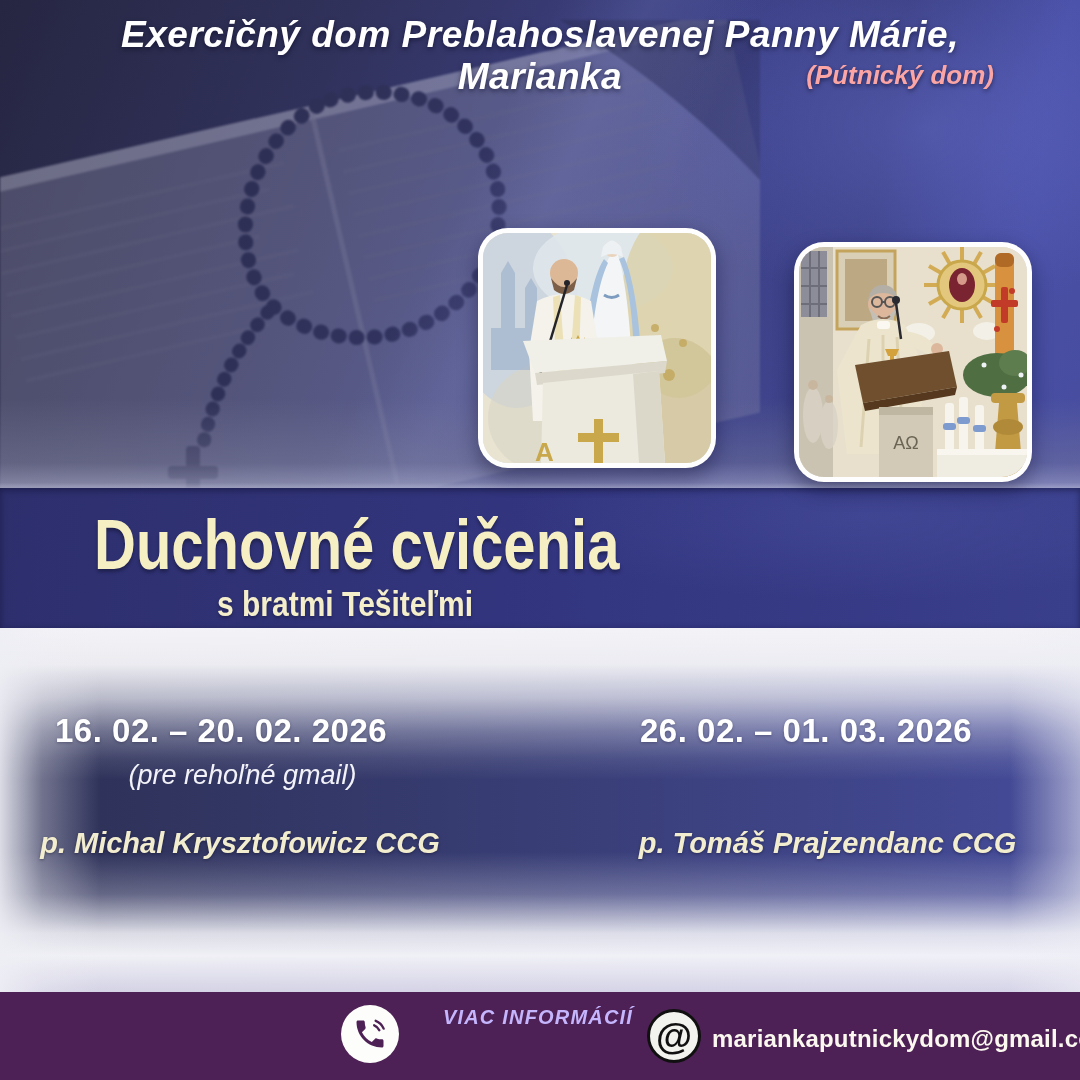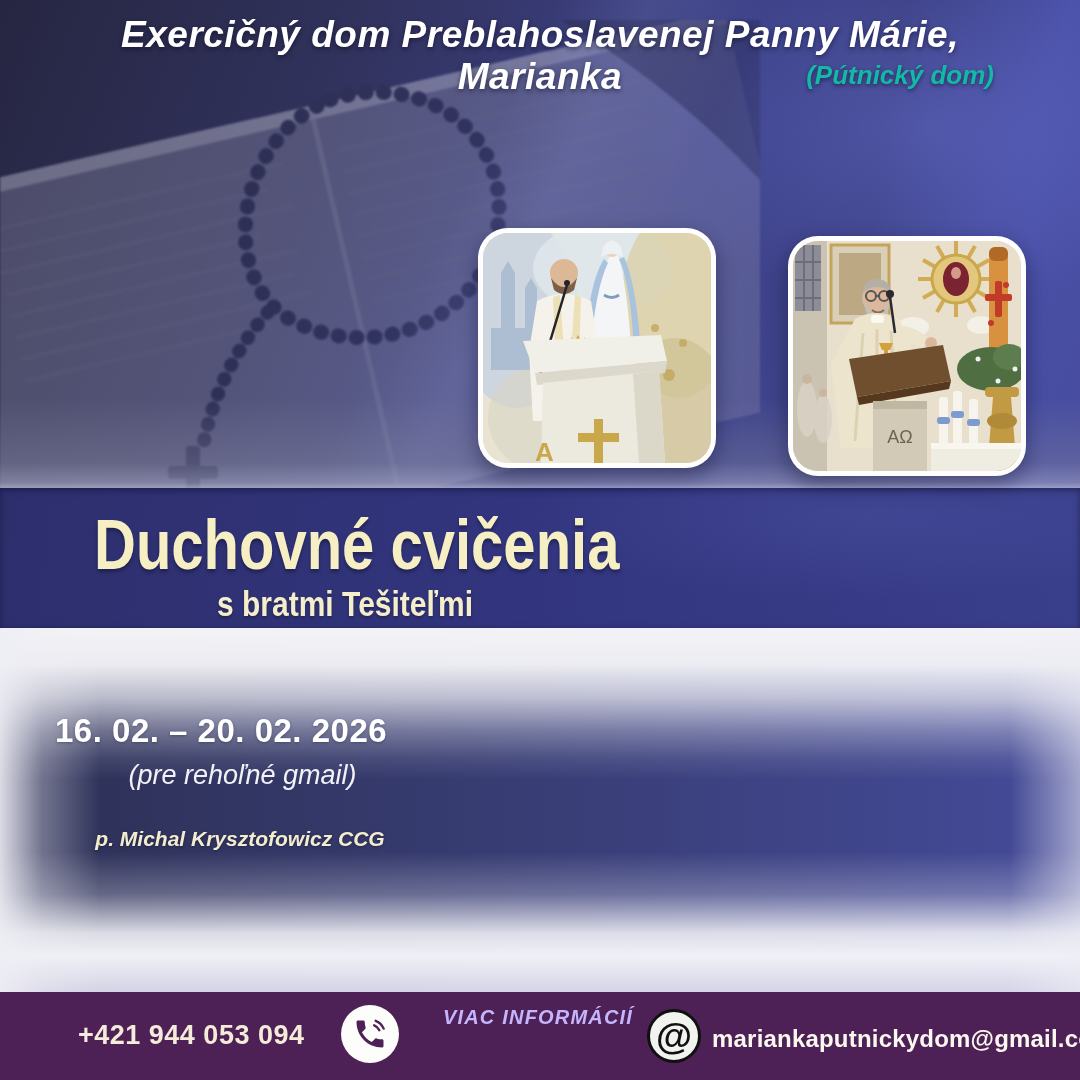--- a/index.html
+++ b/index.html
@@ -68,7 +68,7 @@
     text-shadow:0 2px 5px rgba(0,0,25,.5);
   }
   .hdr2{
-    right:86px;top:60px;color:#14b8a6;font-style:italic;font-weight:700;font-size:26px;
+    right:86px;top:60px;color:#fca5a5;font-style:italic;font-weight:700;font-size:26px;
     text-shadow:0 2px 4px rgba(0,0,25,.5);
   }
   .title-main{

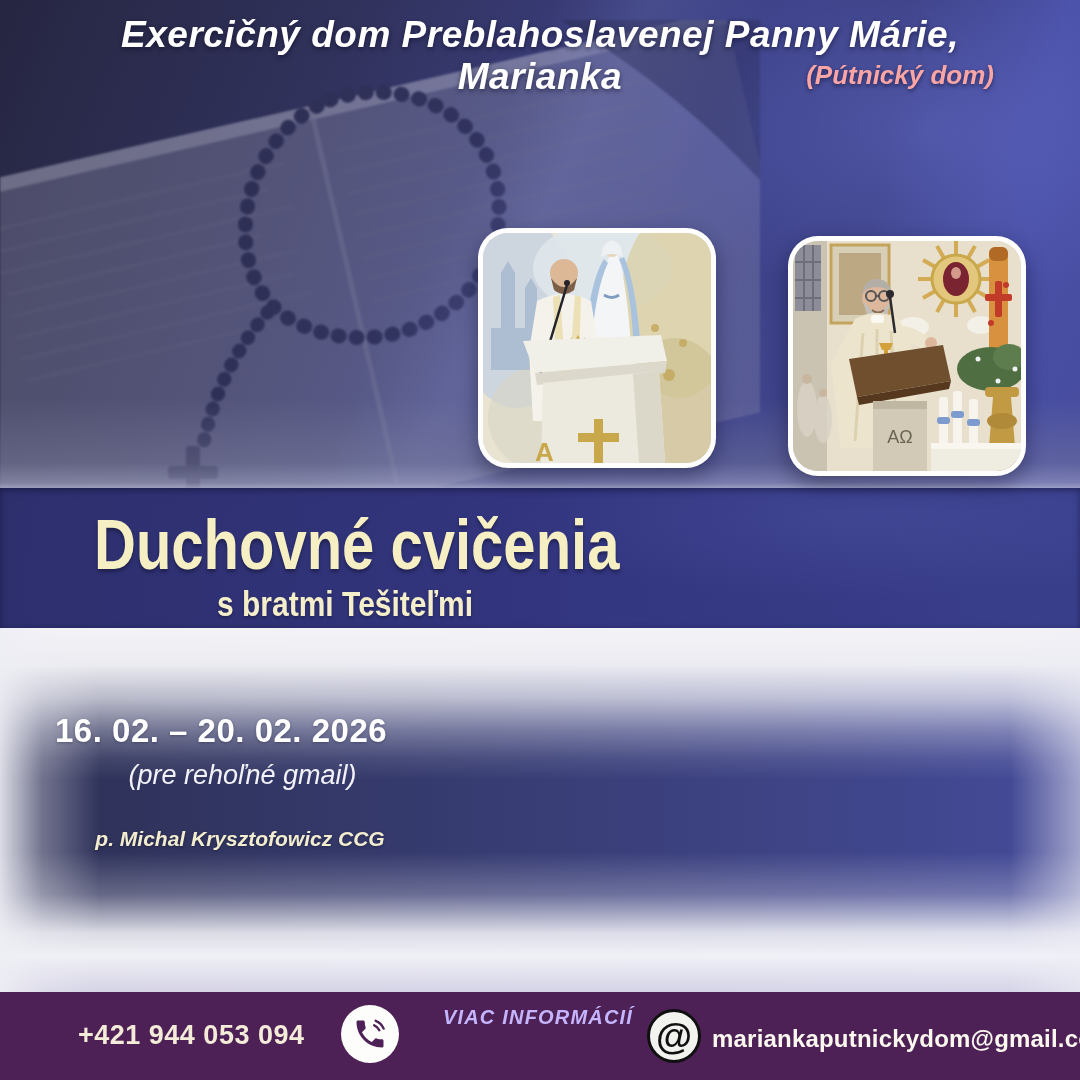--- a/index.html
+++ b/index.html
@@ -228,7 +228,7 @@
     </svg>
   </figure>
 
-  <figure class="abs photo photo-2" style="margin:8px">
+  <figure class="abs photo photo-2" style="margin:14px">
     <svg viewBox="0 0 228 230">
       <rect width="228" height="230" fill="#e8e0cd"></rect>
       <rect x="0" y="0" width="34" height="230" fill="#cbc3b2"></rect>

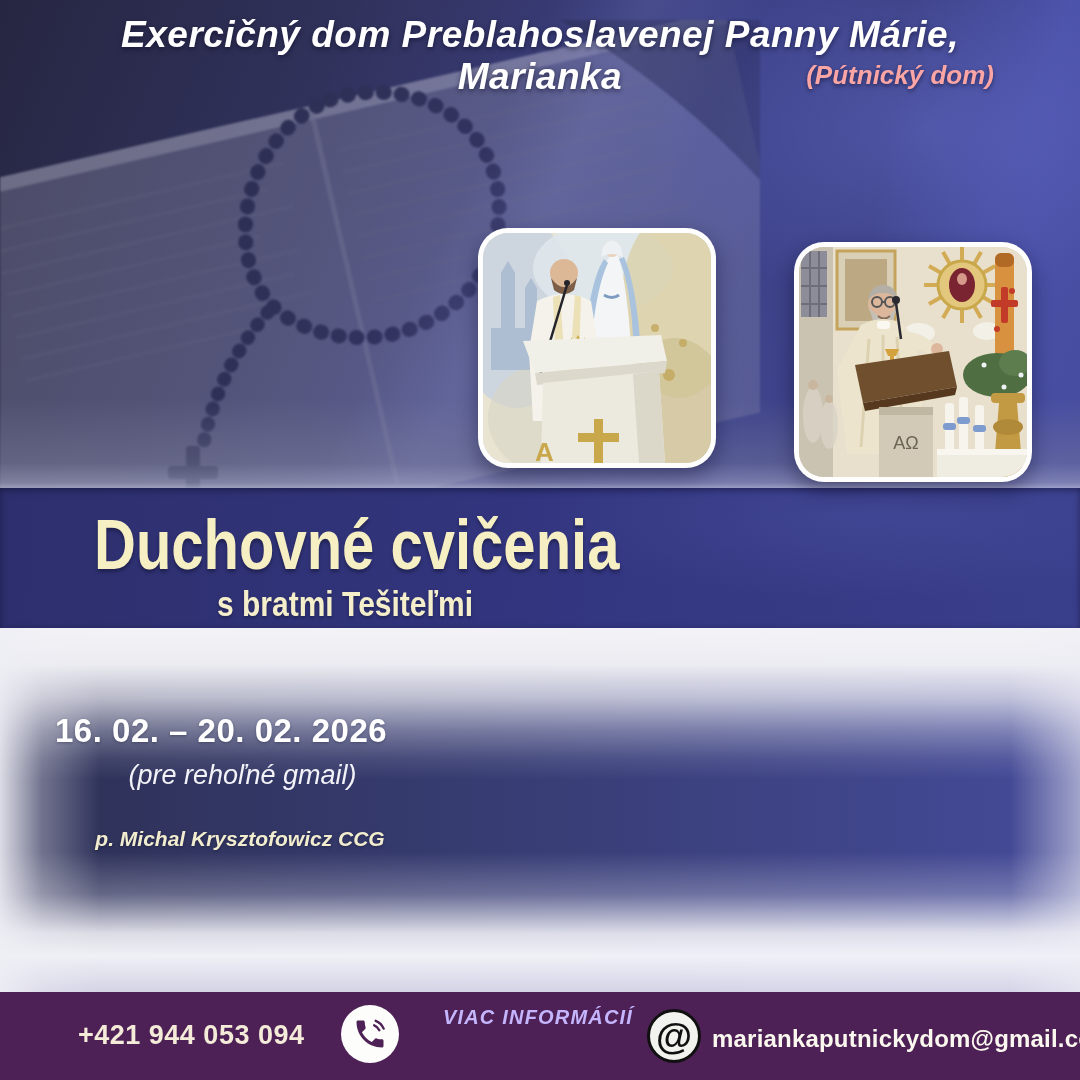--- a/index.html
+++ b/index.html
@@ -338,6 +338,7 @@
 
   <div class="abs date date-1">16. 02. – 20. 02. 2026</div>
   <div class="abs note">(pre rehoľné gmail)</div>
+  <div class="abs date date-2">26. 02. – 01. 03. 2026</div>
   <div class="abs leader leader-1">p. Michal Krysztofowicz CCG</div>
 
   <div class="abs phone-num">+421 944 053 094</div>

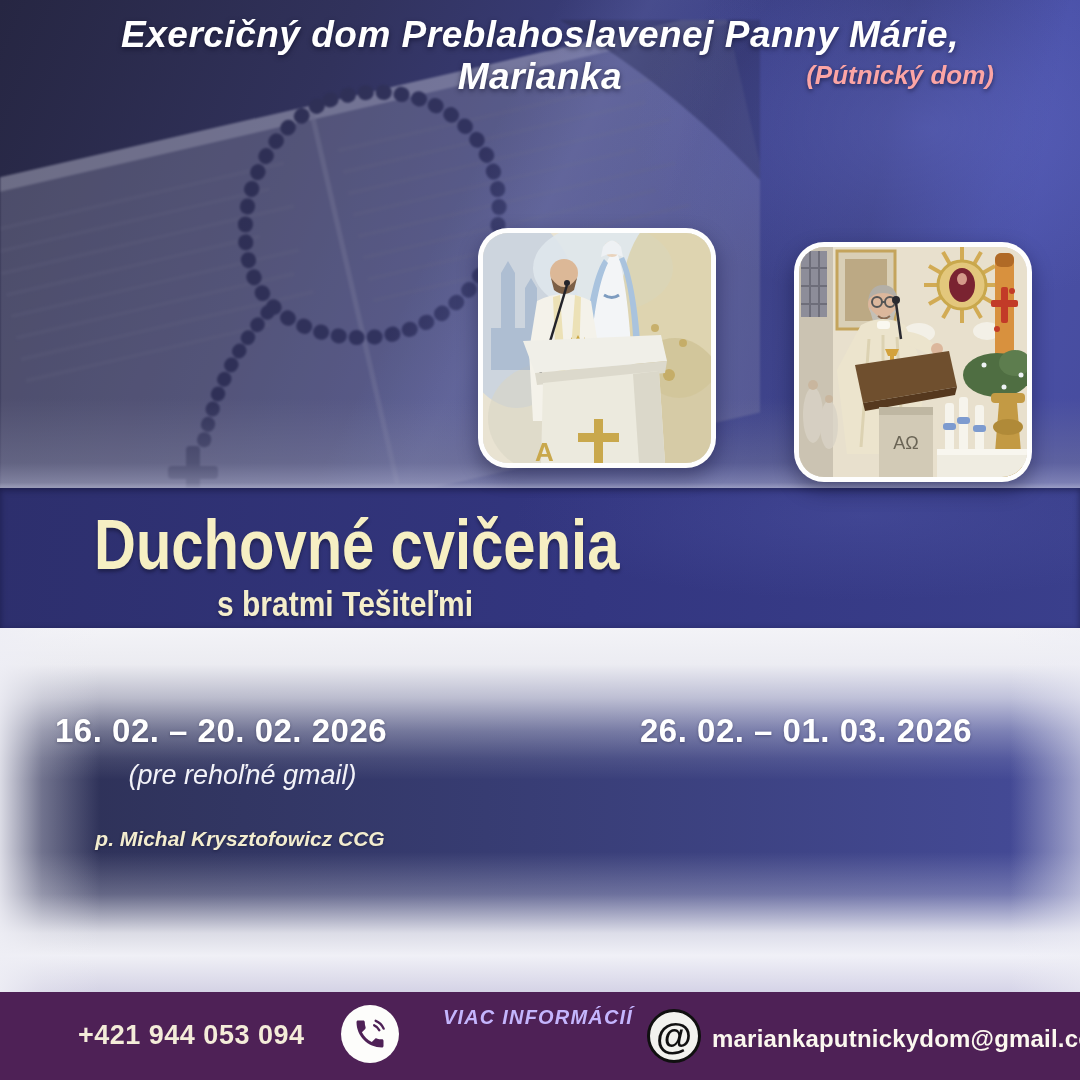--- a/index.html
+++ b/index.html
@@ -87,7 +87,7 @@
   .date-2{left:640px;top:712px;width:375px;}
   .note{left:55px;top:760px;width:375px;text-align:center;color:#f2f2f8;
     font-style:italic;font-size:27px;white-space:nowrap;}
-  .leader{color:#f3edcf;font-style:italic;font-weight:700;font-size:21px;text-align:center;
+  .leader{color:#f3edcf;font-style:italic;font-weight:700;font-size:29px;text-align:center;
     white-space:nowrap;text-shadow:0 1px 3px rgba(10,10,30,.4);}
   .leader-1{left:40px;top:827px;width:400px;}
   .leader-2{left:630px;top:827px;width:395px;}

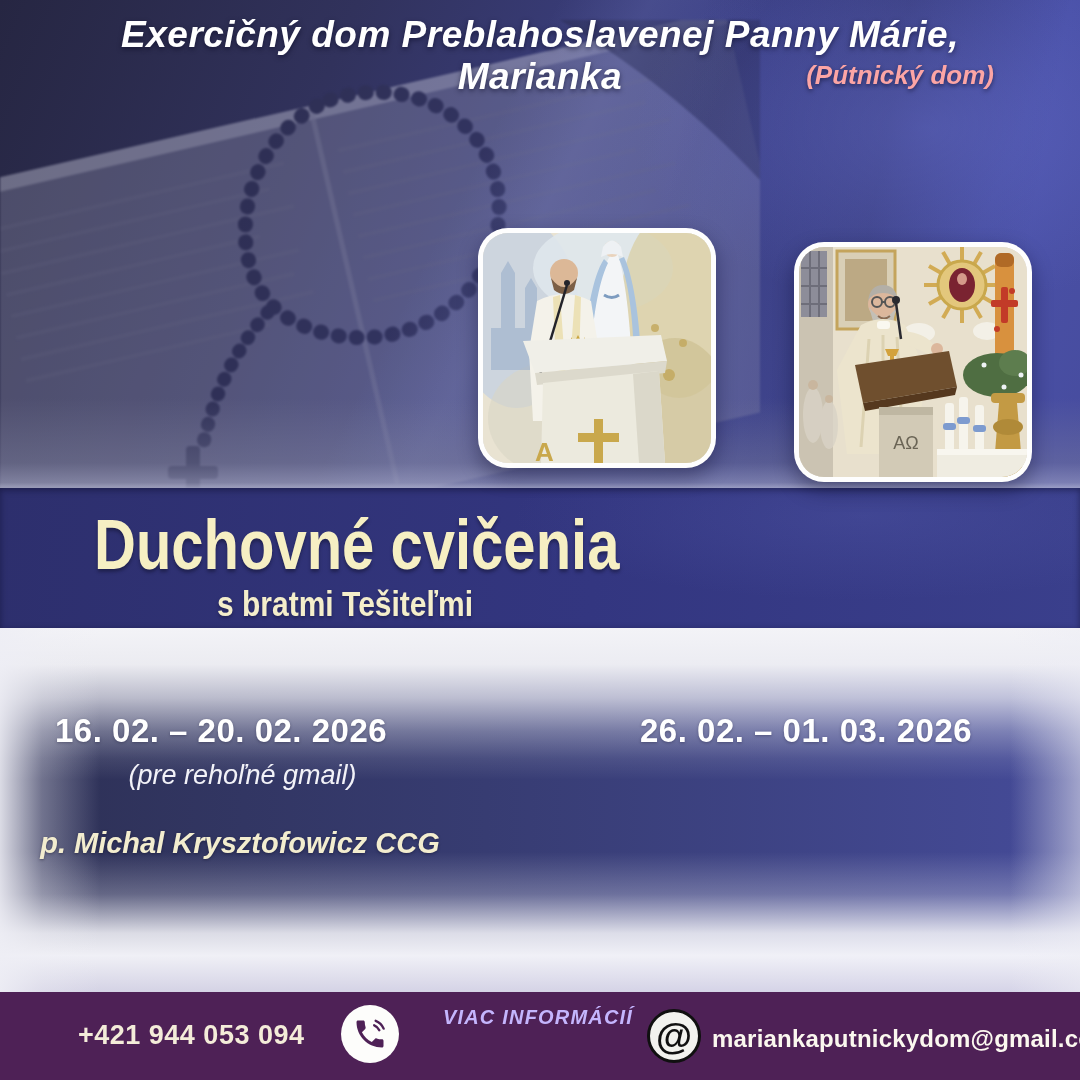--- a/index.html
+++ b/index.html
@@ -340,6 +340,7 @@
   <div class="abs note">(pre rehoľné gmail)</div>
   <div class="abs date date-2">26. 02. – 01. 03. 2026</div>
   <div class="abs leader leader-1">p. Michal Krysztofowicz CCG</div>
+  <div class="abs leader leader-2">p. Tomáš Prajzendanc CCG</div>
 
   <div class="abs phone-num">+421 944 053 094</div>
   <div class="abs phone-badge">

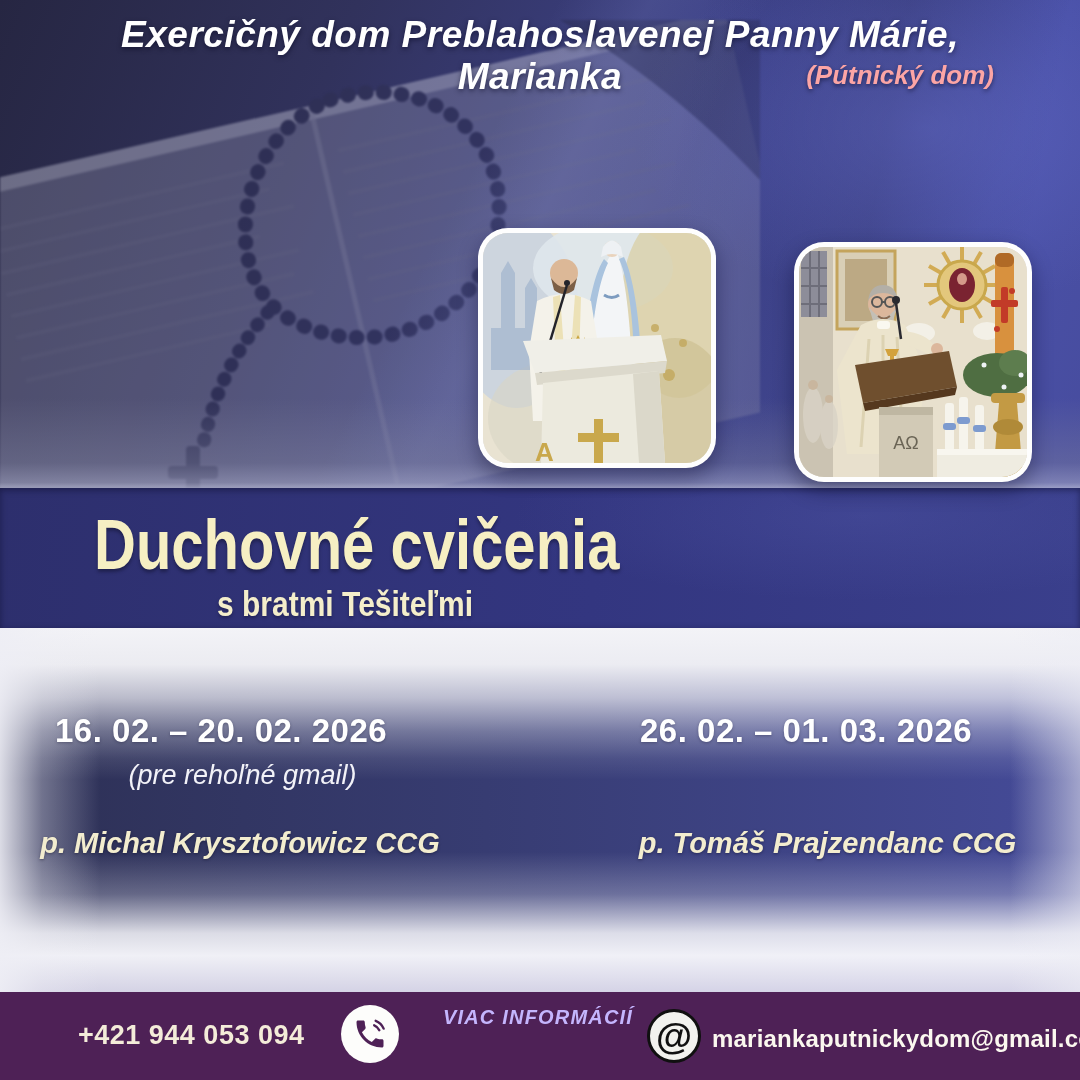--- a/index.html
+++ b/index.html
@@ -342,7 +342,6 @@
   <div class="abs leader leader-1">p. Michal Krysztofowicz CCG</div>
   <div class="abs leader leader-2">p. Tomáš Prajzendanc CCG</div>
 
-  <div class="abs phone-num">+421 944 053 094</div>
   <div class="abs phone-badge">
     <svg viewBox="0 0 24 24">
       <path fill="#4e2156" d="M6.62 10.79c1.44 2.82 3.76 5.13 6.58 6.58l2.2-2.2c.27-.27.67-.36 1.02-.24 1.12.37 2.33.57 3.58.57.55 0 1 .45 1 1V20c0 .55-.45 1-1 1-9.39 0-17-7.61-17-17 0-.55.45-1 1-1h3.5c.55 0 1 .45 1 1 0 1.25.2 2.46.57 3.58.11.35.03.74-.25 1.02l-2.2 2.19z"></path>

